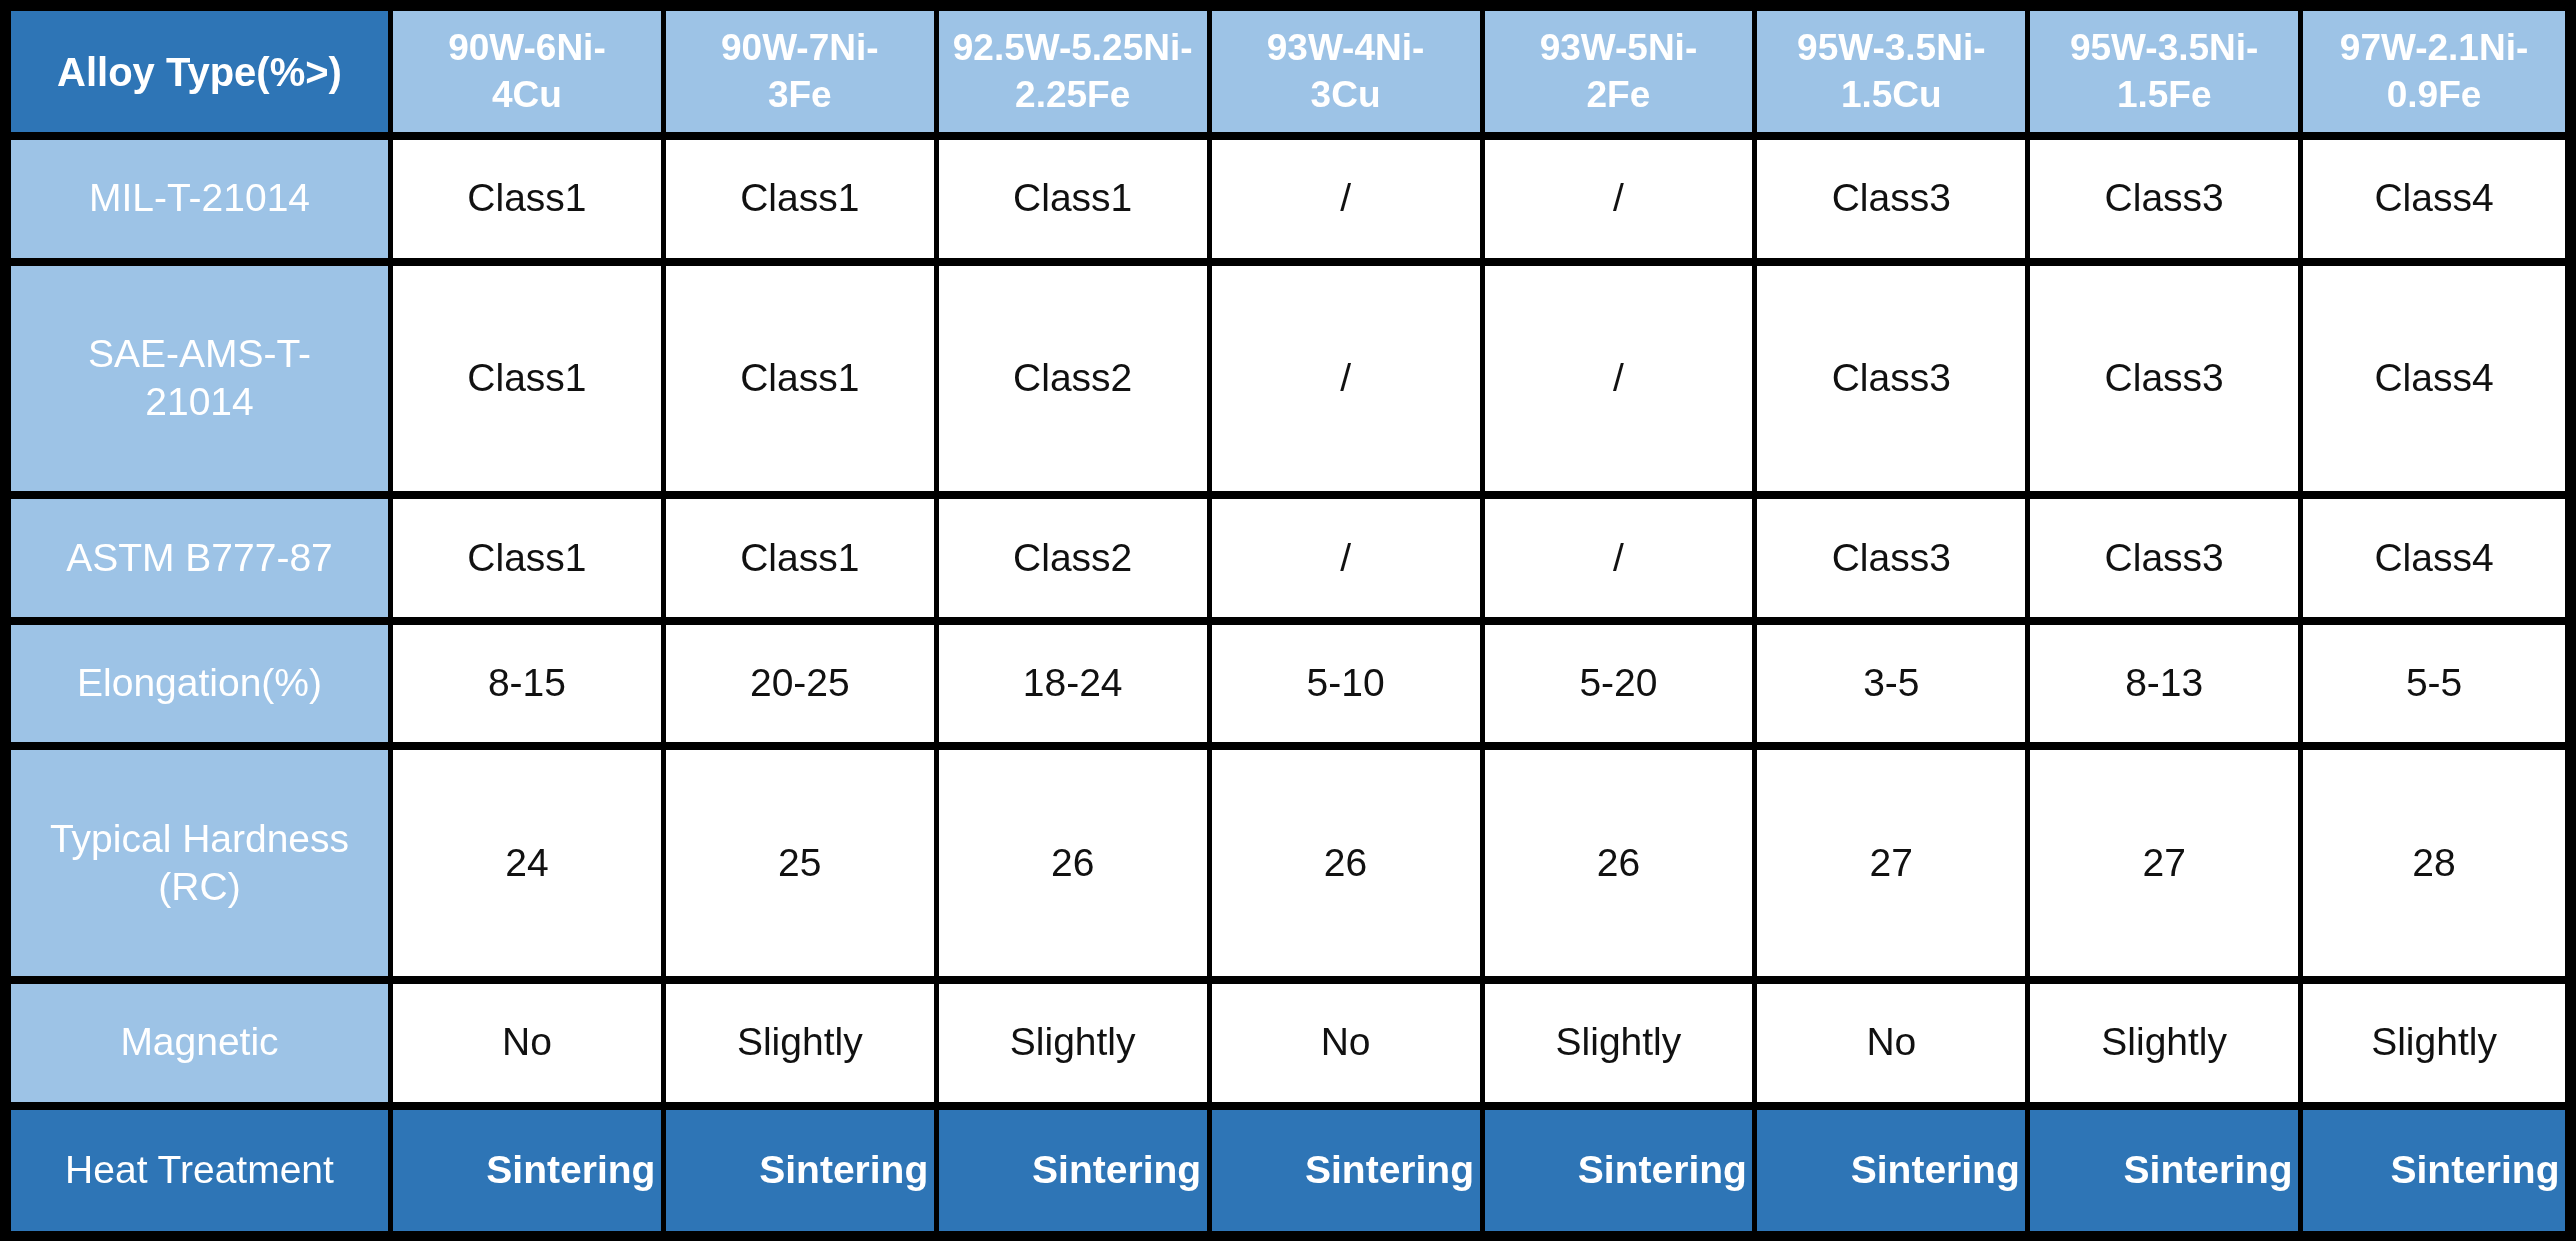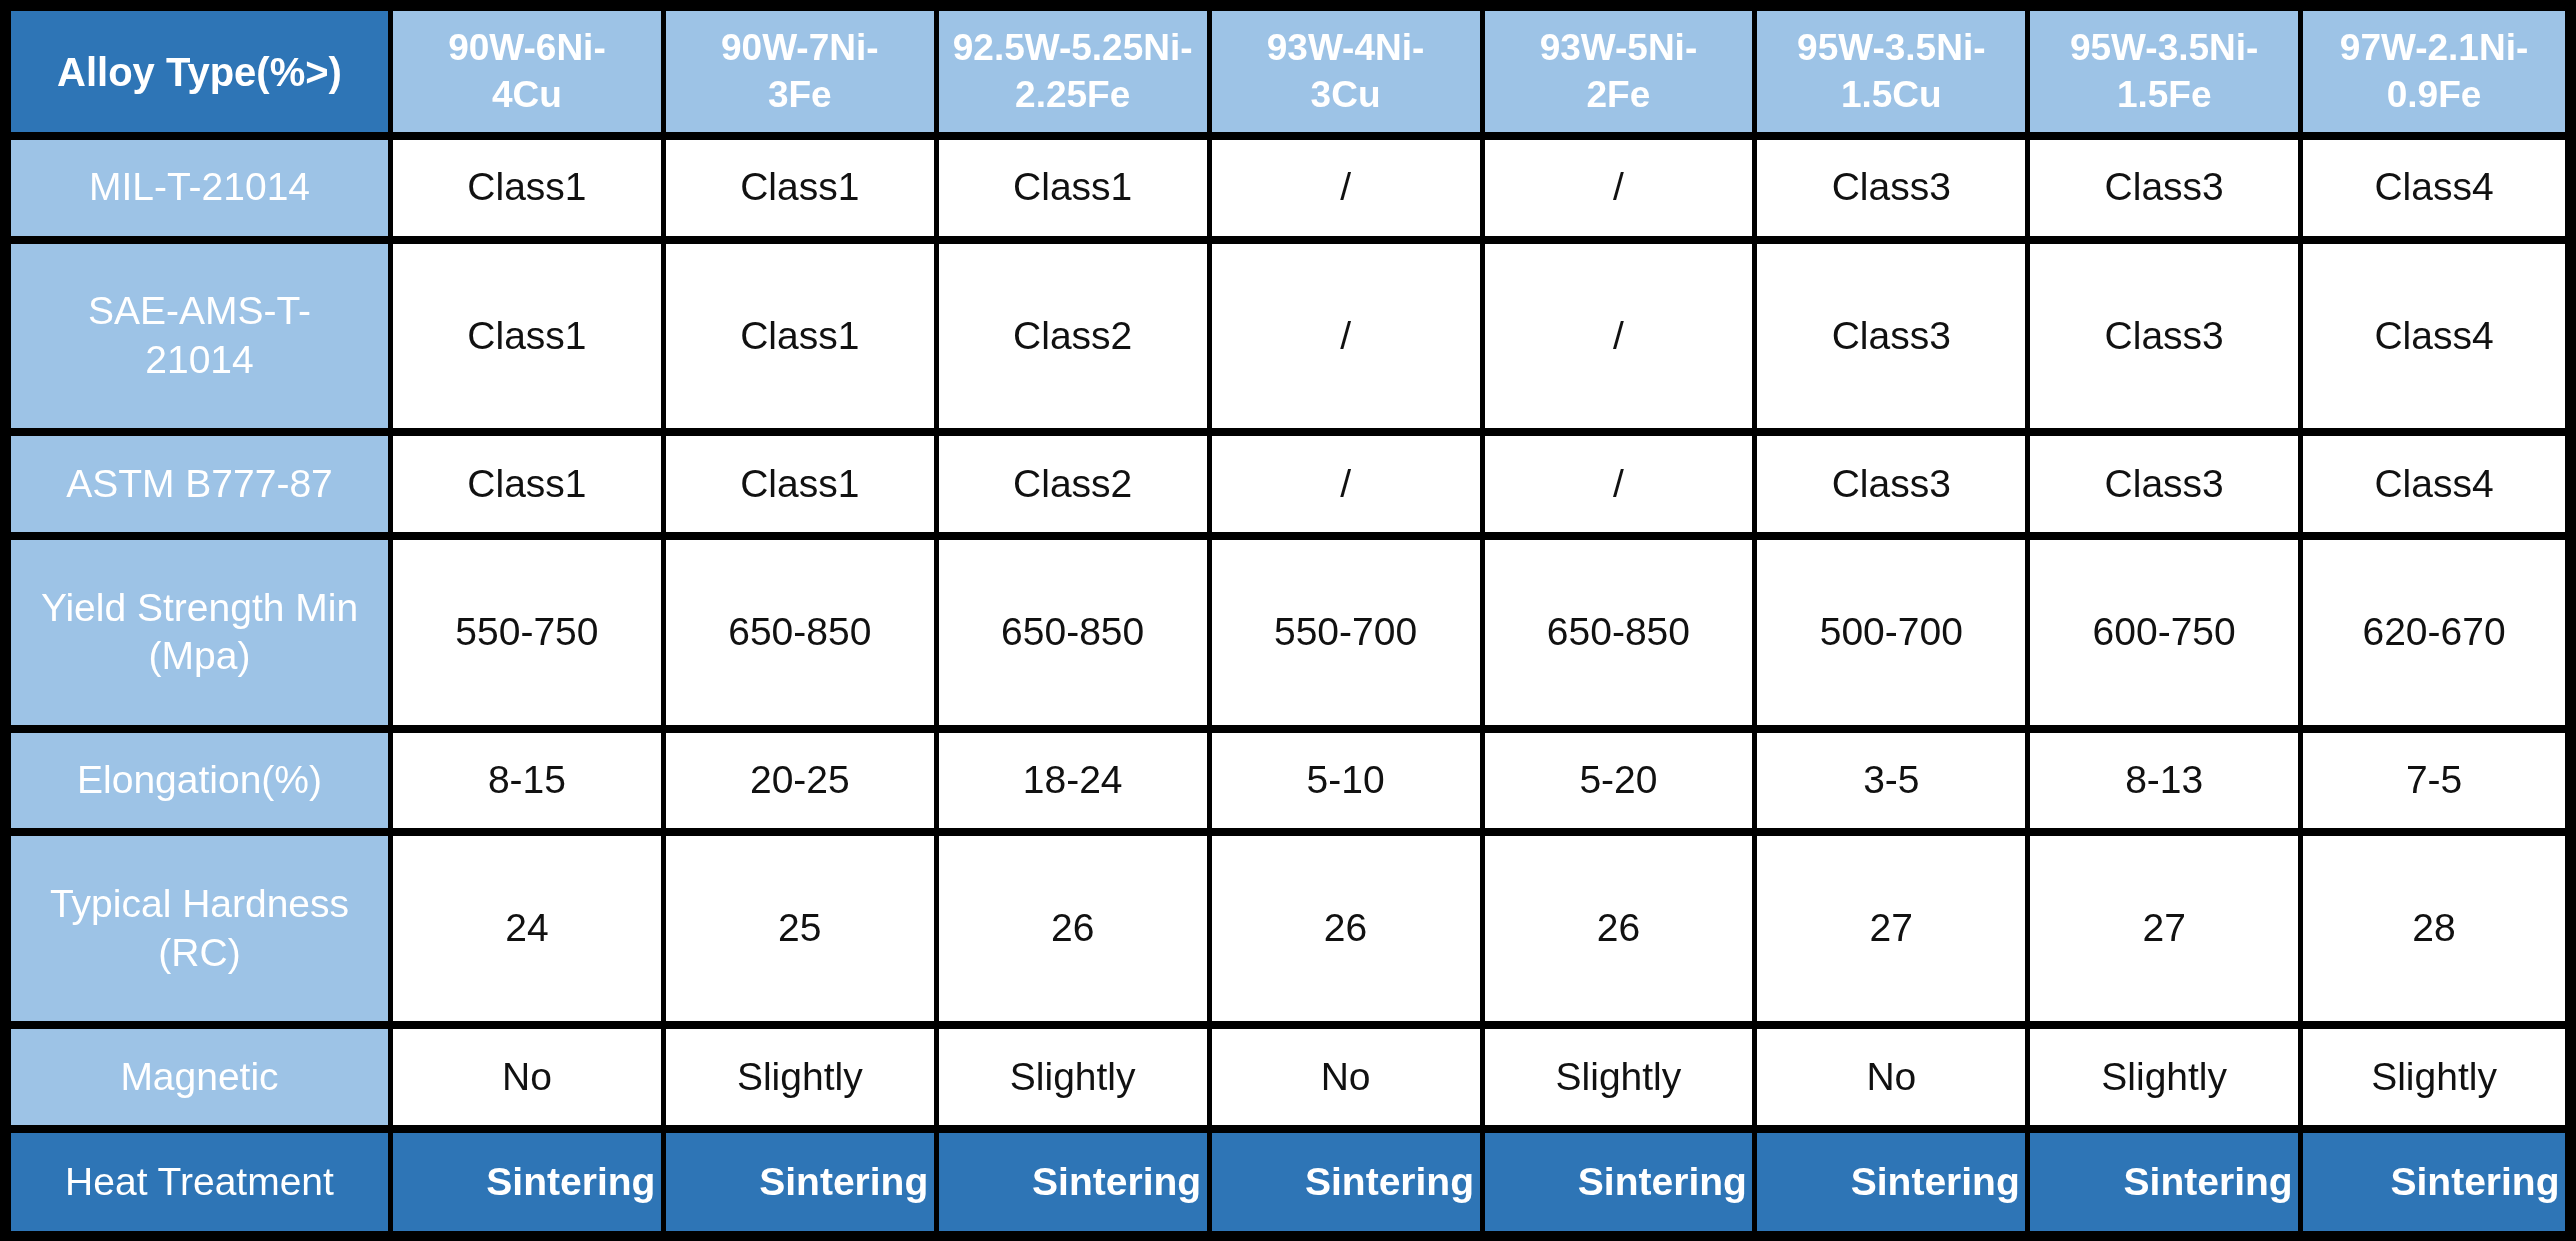--- a/index.html
+++ b/index.html
@@ -144,18 +144,6 @@
         <td class="val">Class4</td>
       </tr>
       <tr>
-        <td class="lab">Yield Strength Min
-(Mpa)</td>
-        <td class="val">550-750</td>
-        <td class="val">650-850</td>
-        <td class="val">650-850</td>
-        <td class="val">550-700</td>
-        <td class="val">650-850</td>
-        <td class="val">500-700</td>
-        <td class="val">600-750</td>
-        <td class="val">620-670</td>
-      </tr>
-      <tr>
         <td class="lab">Elongation(%)</td>
         <td class="val">8-15</td>
         <td class="val">20-25</td>

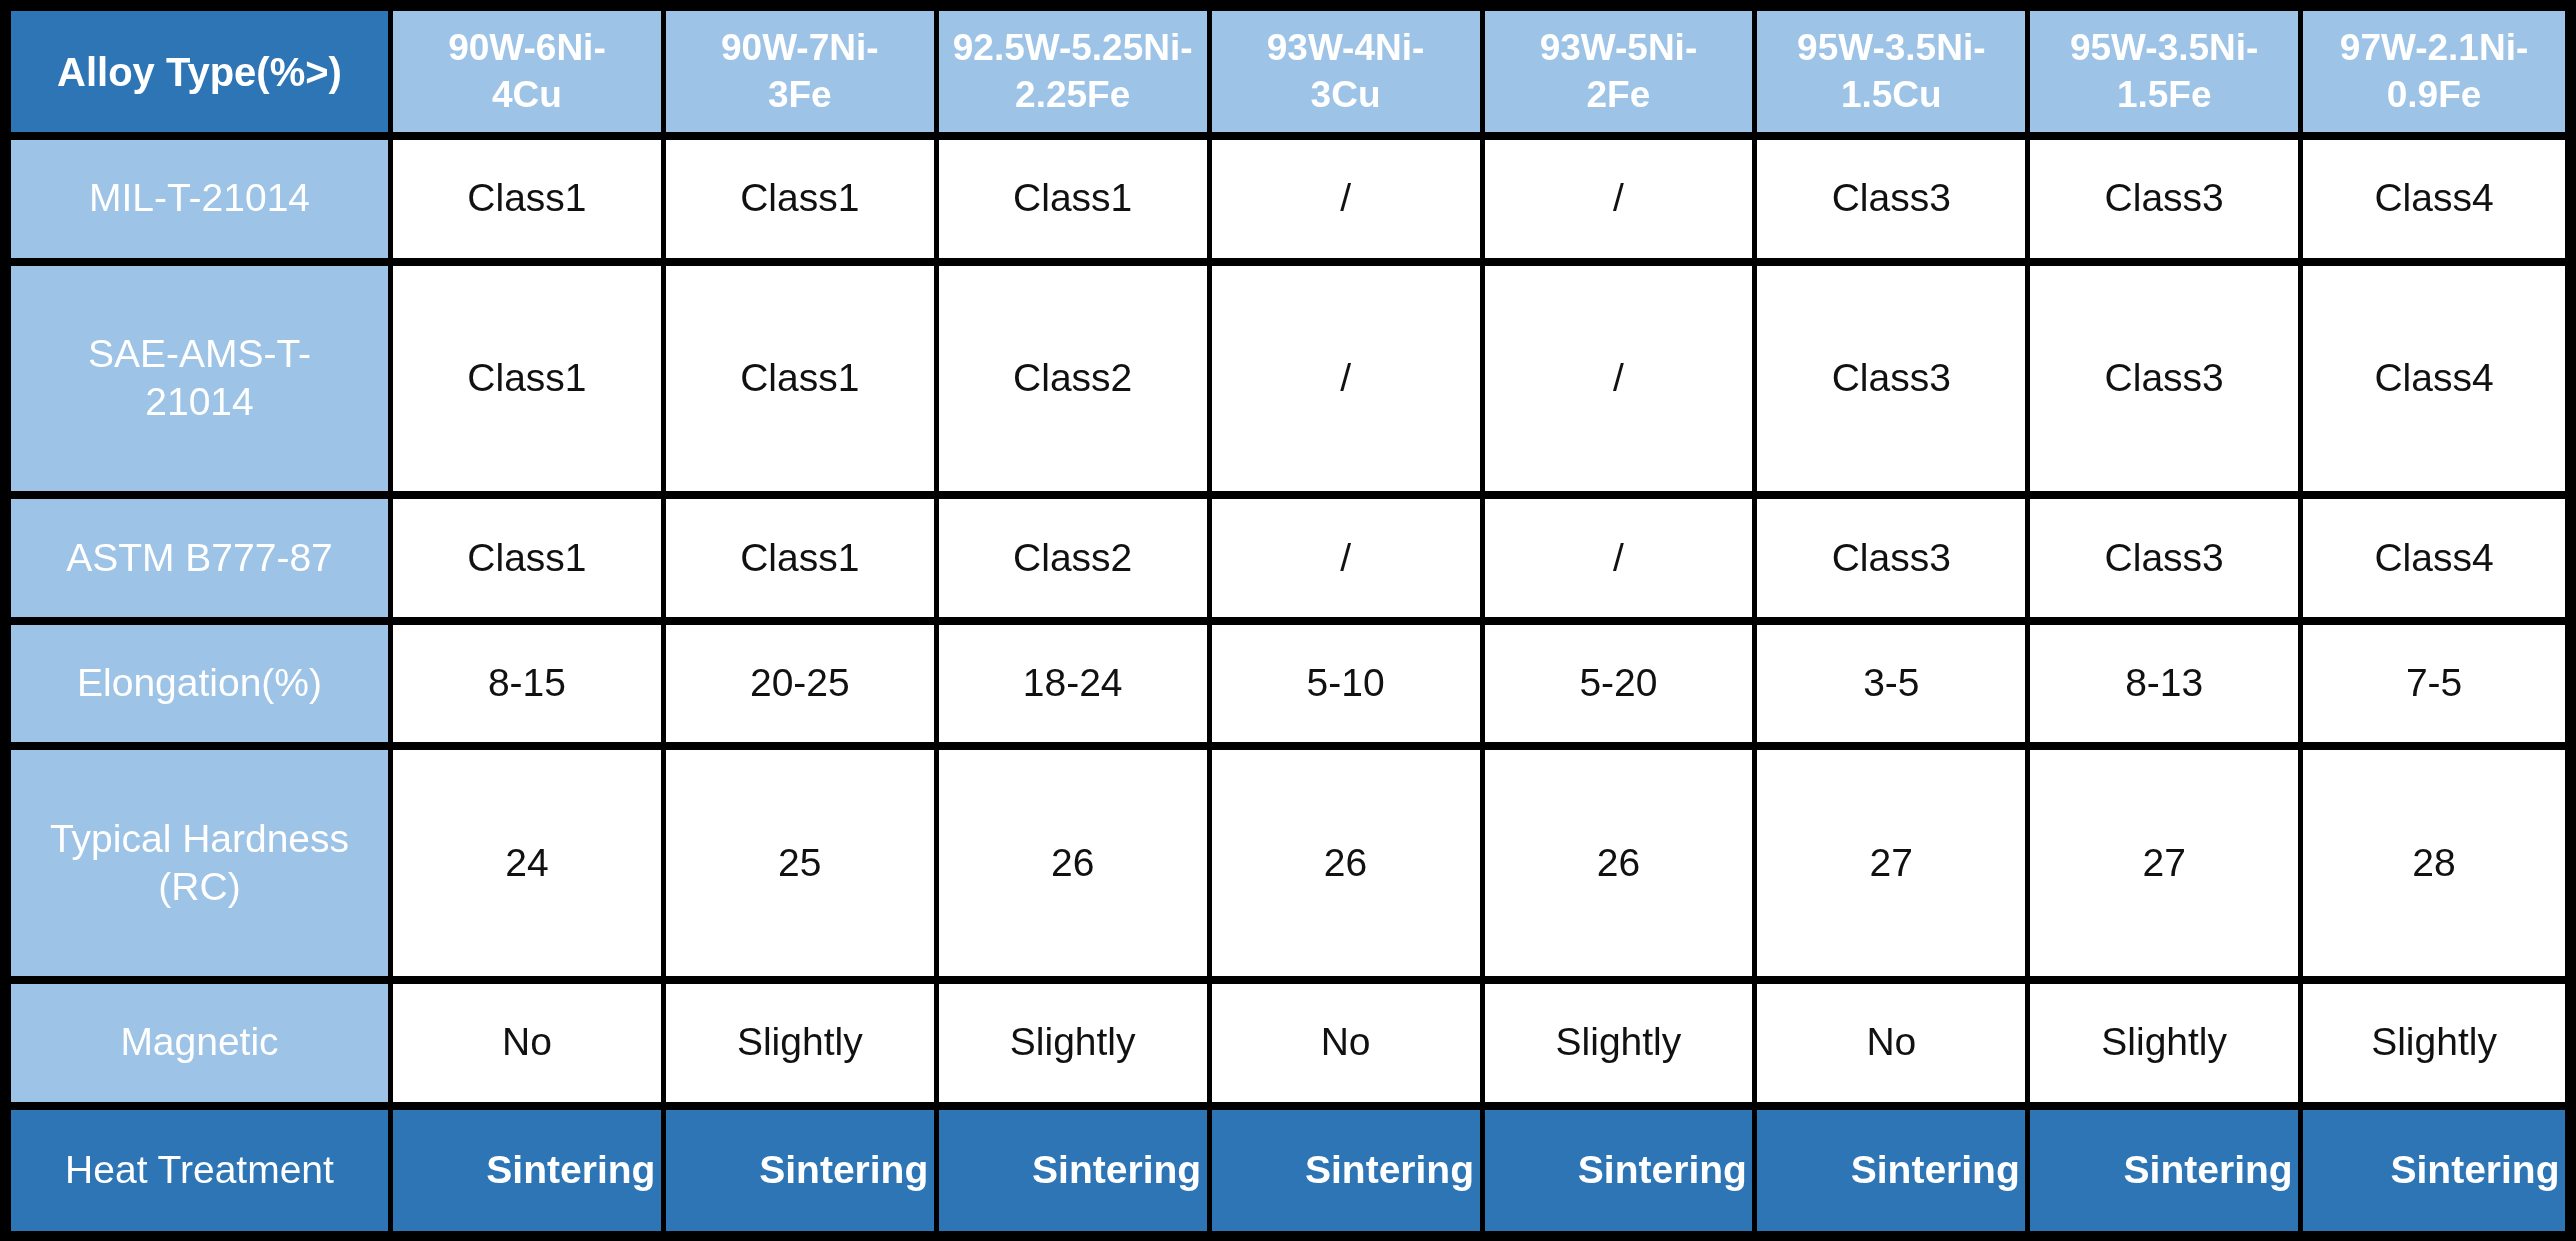--- a/index.html
+++ b/index.html
@@ -152,7 +152,7 @@
         <td class="val">5-20</td>
         <td class="val">3-5</td>
         <td class="val">8-13</td>
-        <td class="val">7-5</td>
+        <td class="val">5-5</td>
       </tr>
       <tr>
         <td class="lab">Typical Hardness

